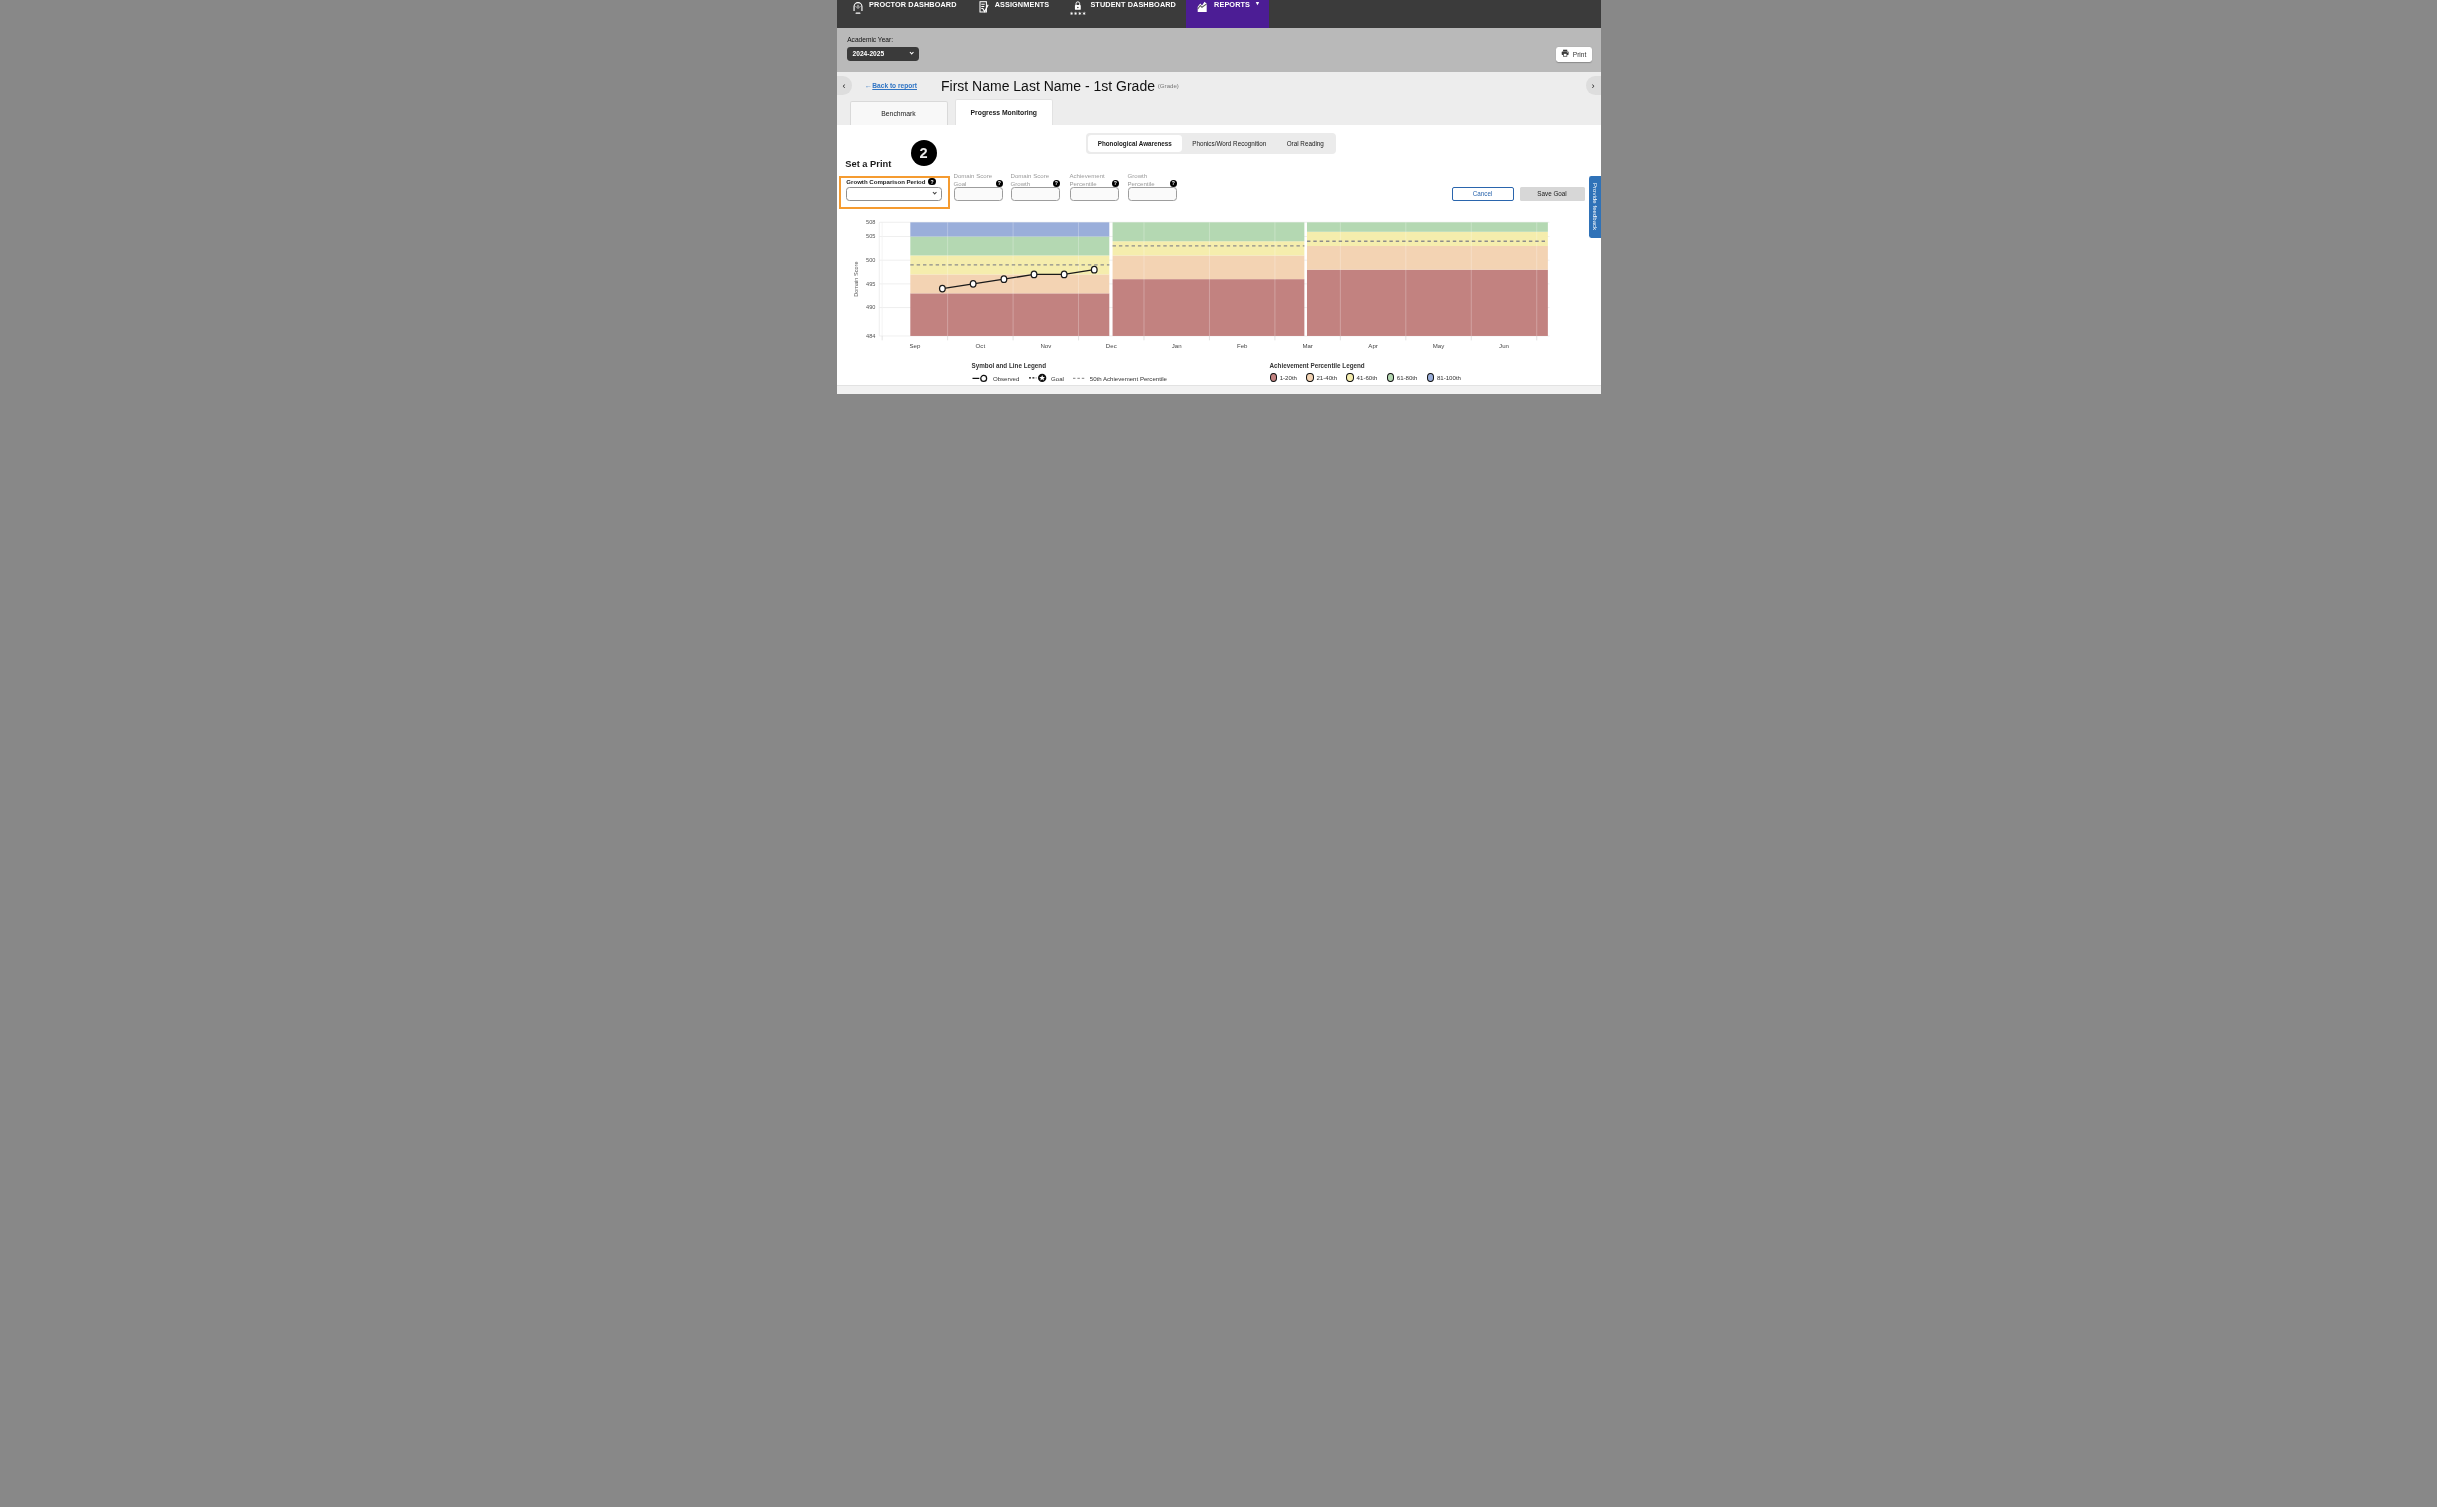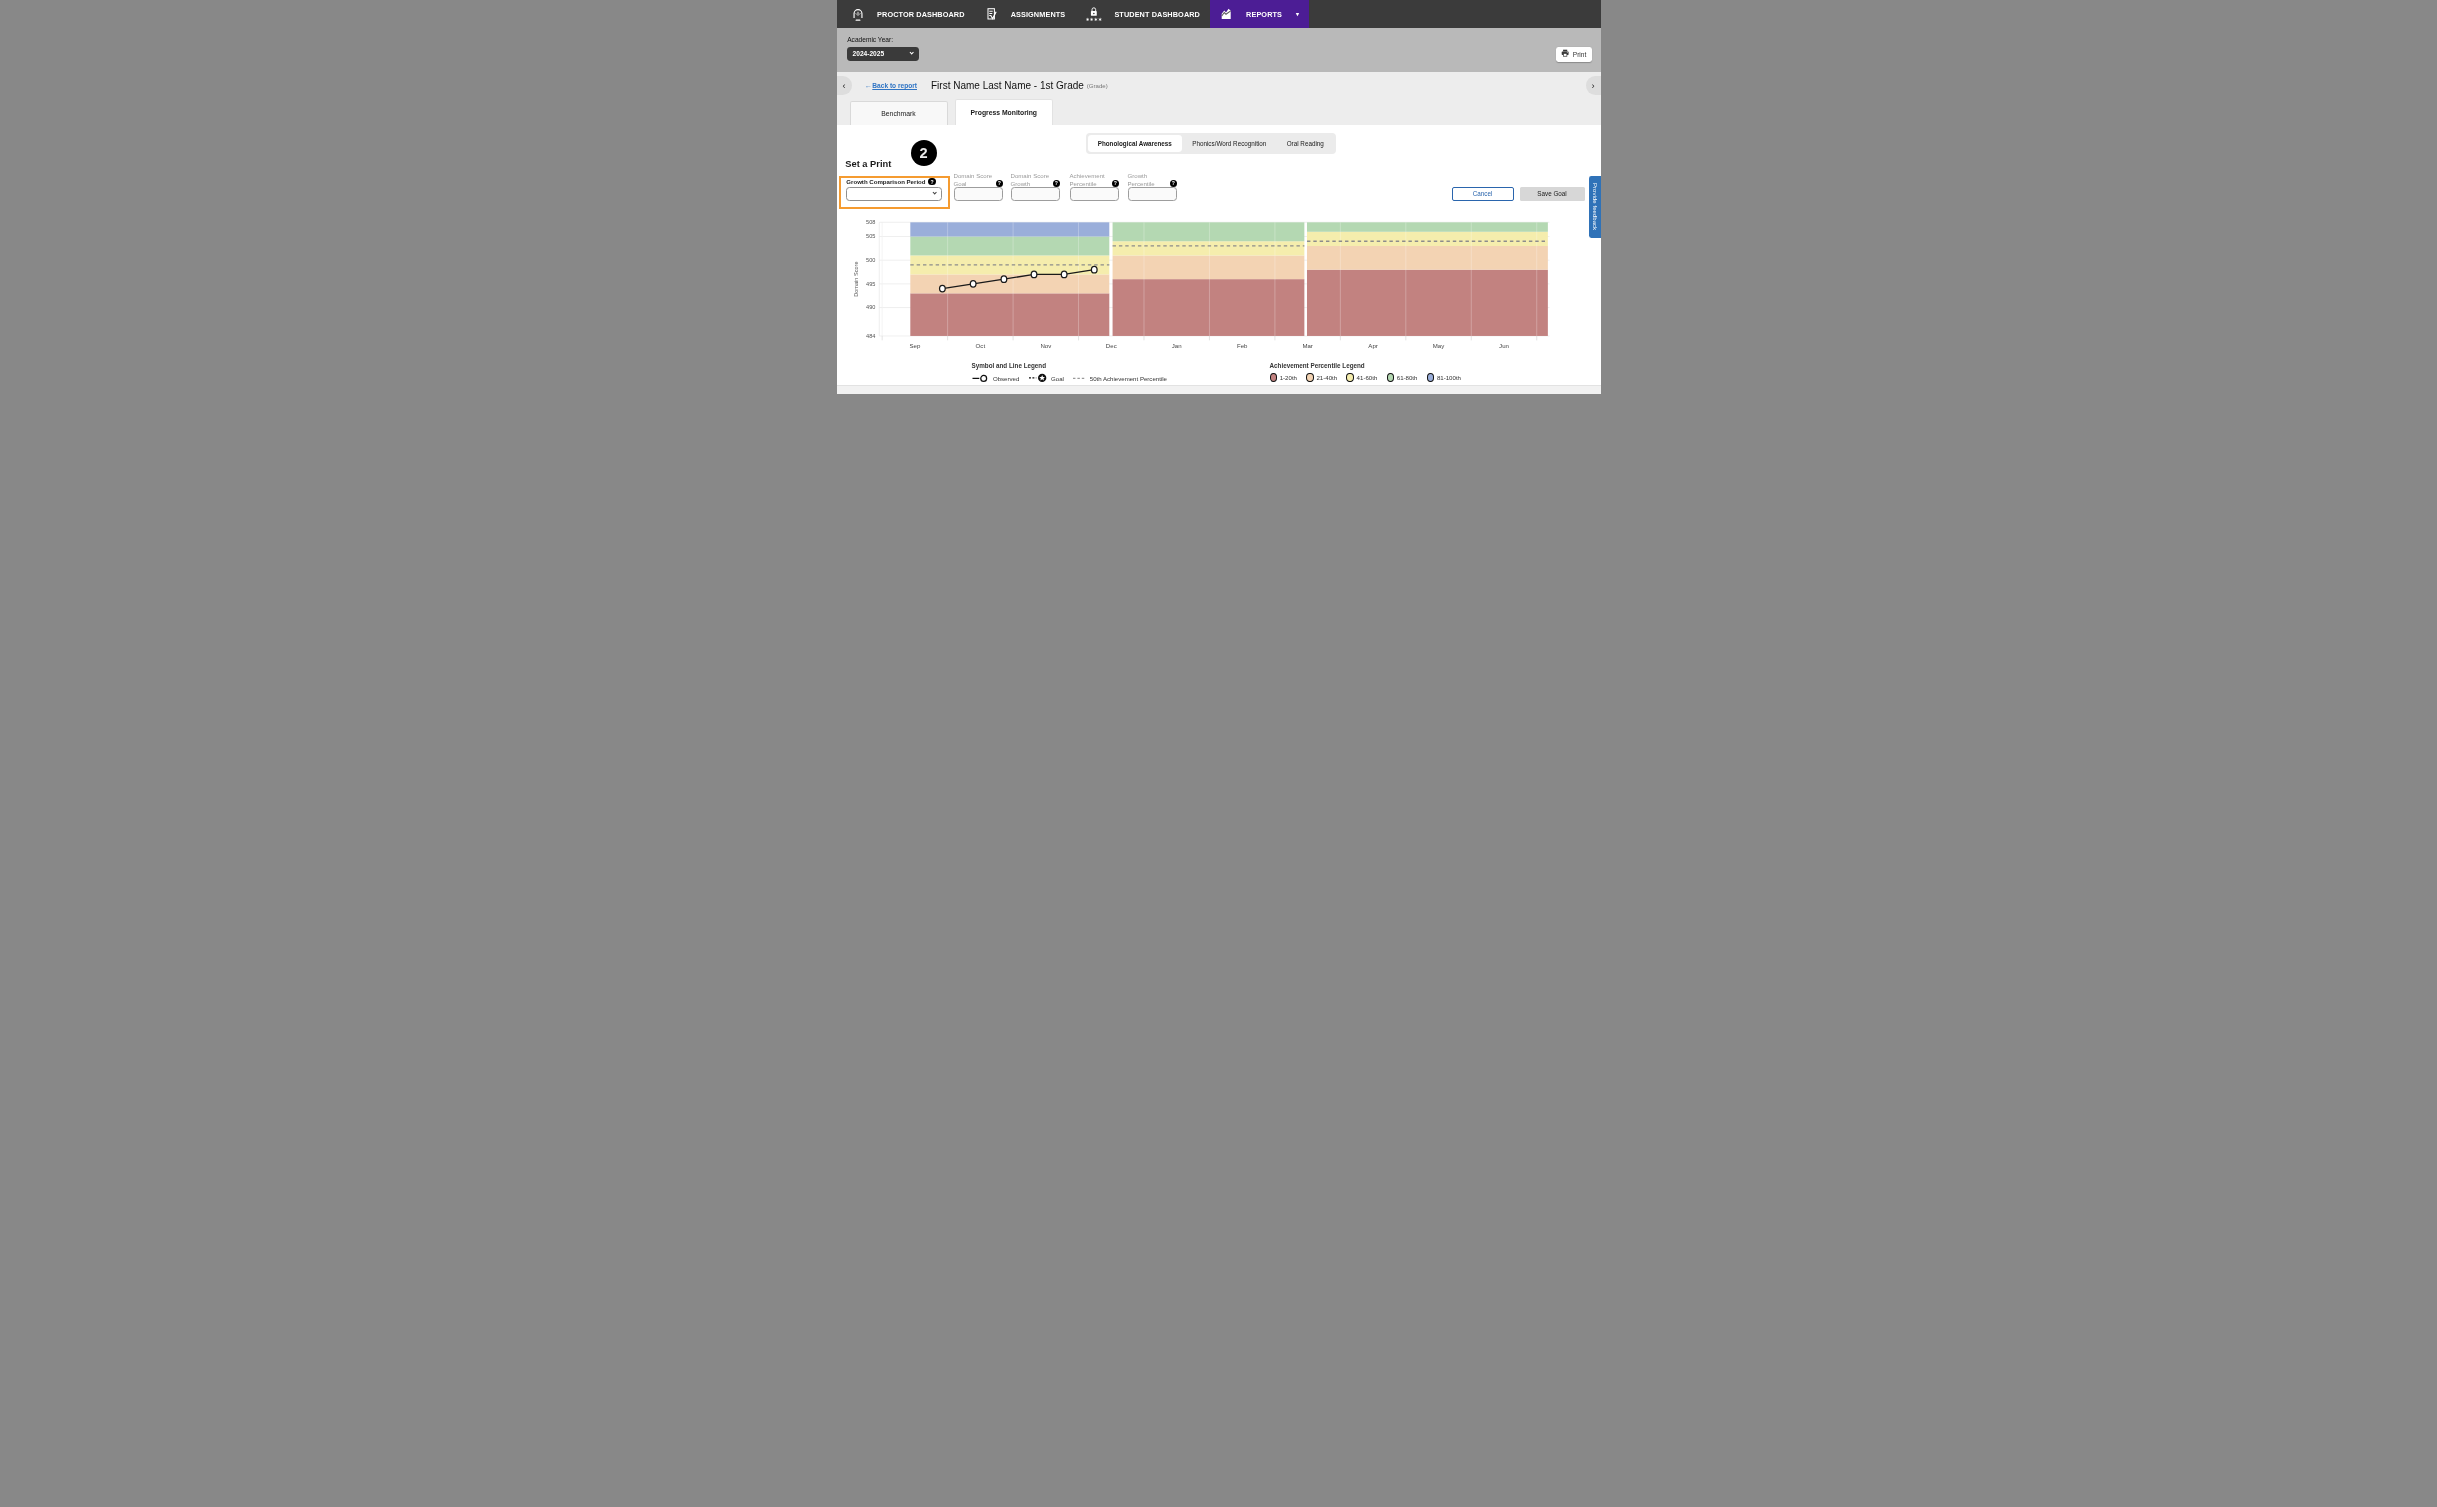--- a/index.html
+++ b/index.html
@@ -8,7 +8,7 @@
 
   
   .topnav { display:flex; align-items:stretch; height:28px; background:#3b3b3b; color:#fff; }
-  .nav-item { display:flex; align-items:center; gap:12px; padding:0 10.2px; font-size:7.3px; font-weight:bold; letter-spacing:0.1px; cursor:pointer; }
+  .nav-item { display:flex; align-items:flex-start; gap:4px; padding:0 10.2px; font-size:7.3px; font-weight:bold; letter-spacing:0.1px; cursor:pointer; }
   .nav-item.first { margin-left:4.4px; }
   .nav-item.active { background:#4c1d95; }
   .nav-icon { display:flex; flex-direction:column; align-items:center; line-height:1; }

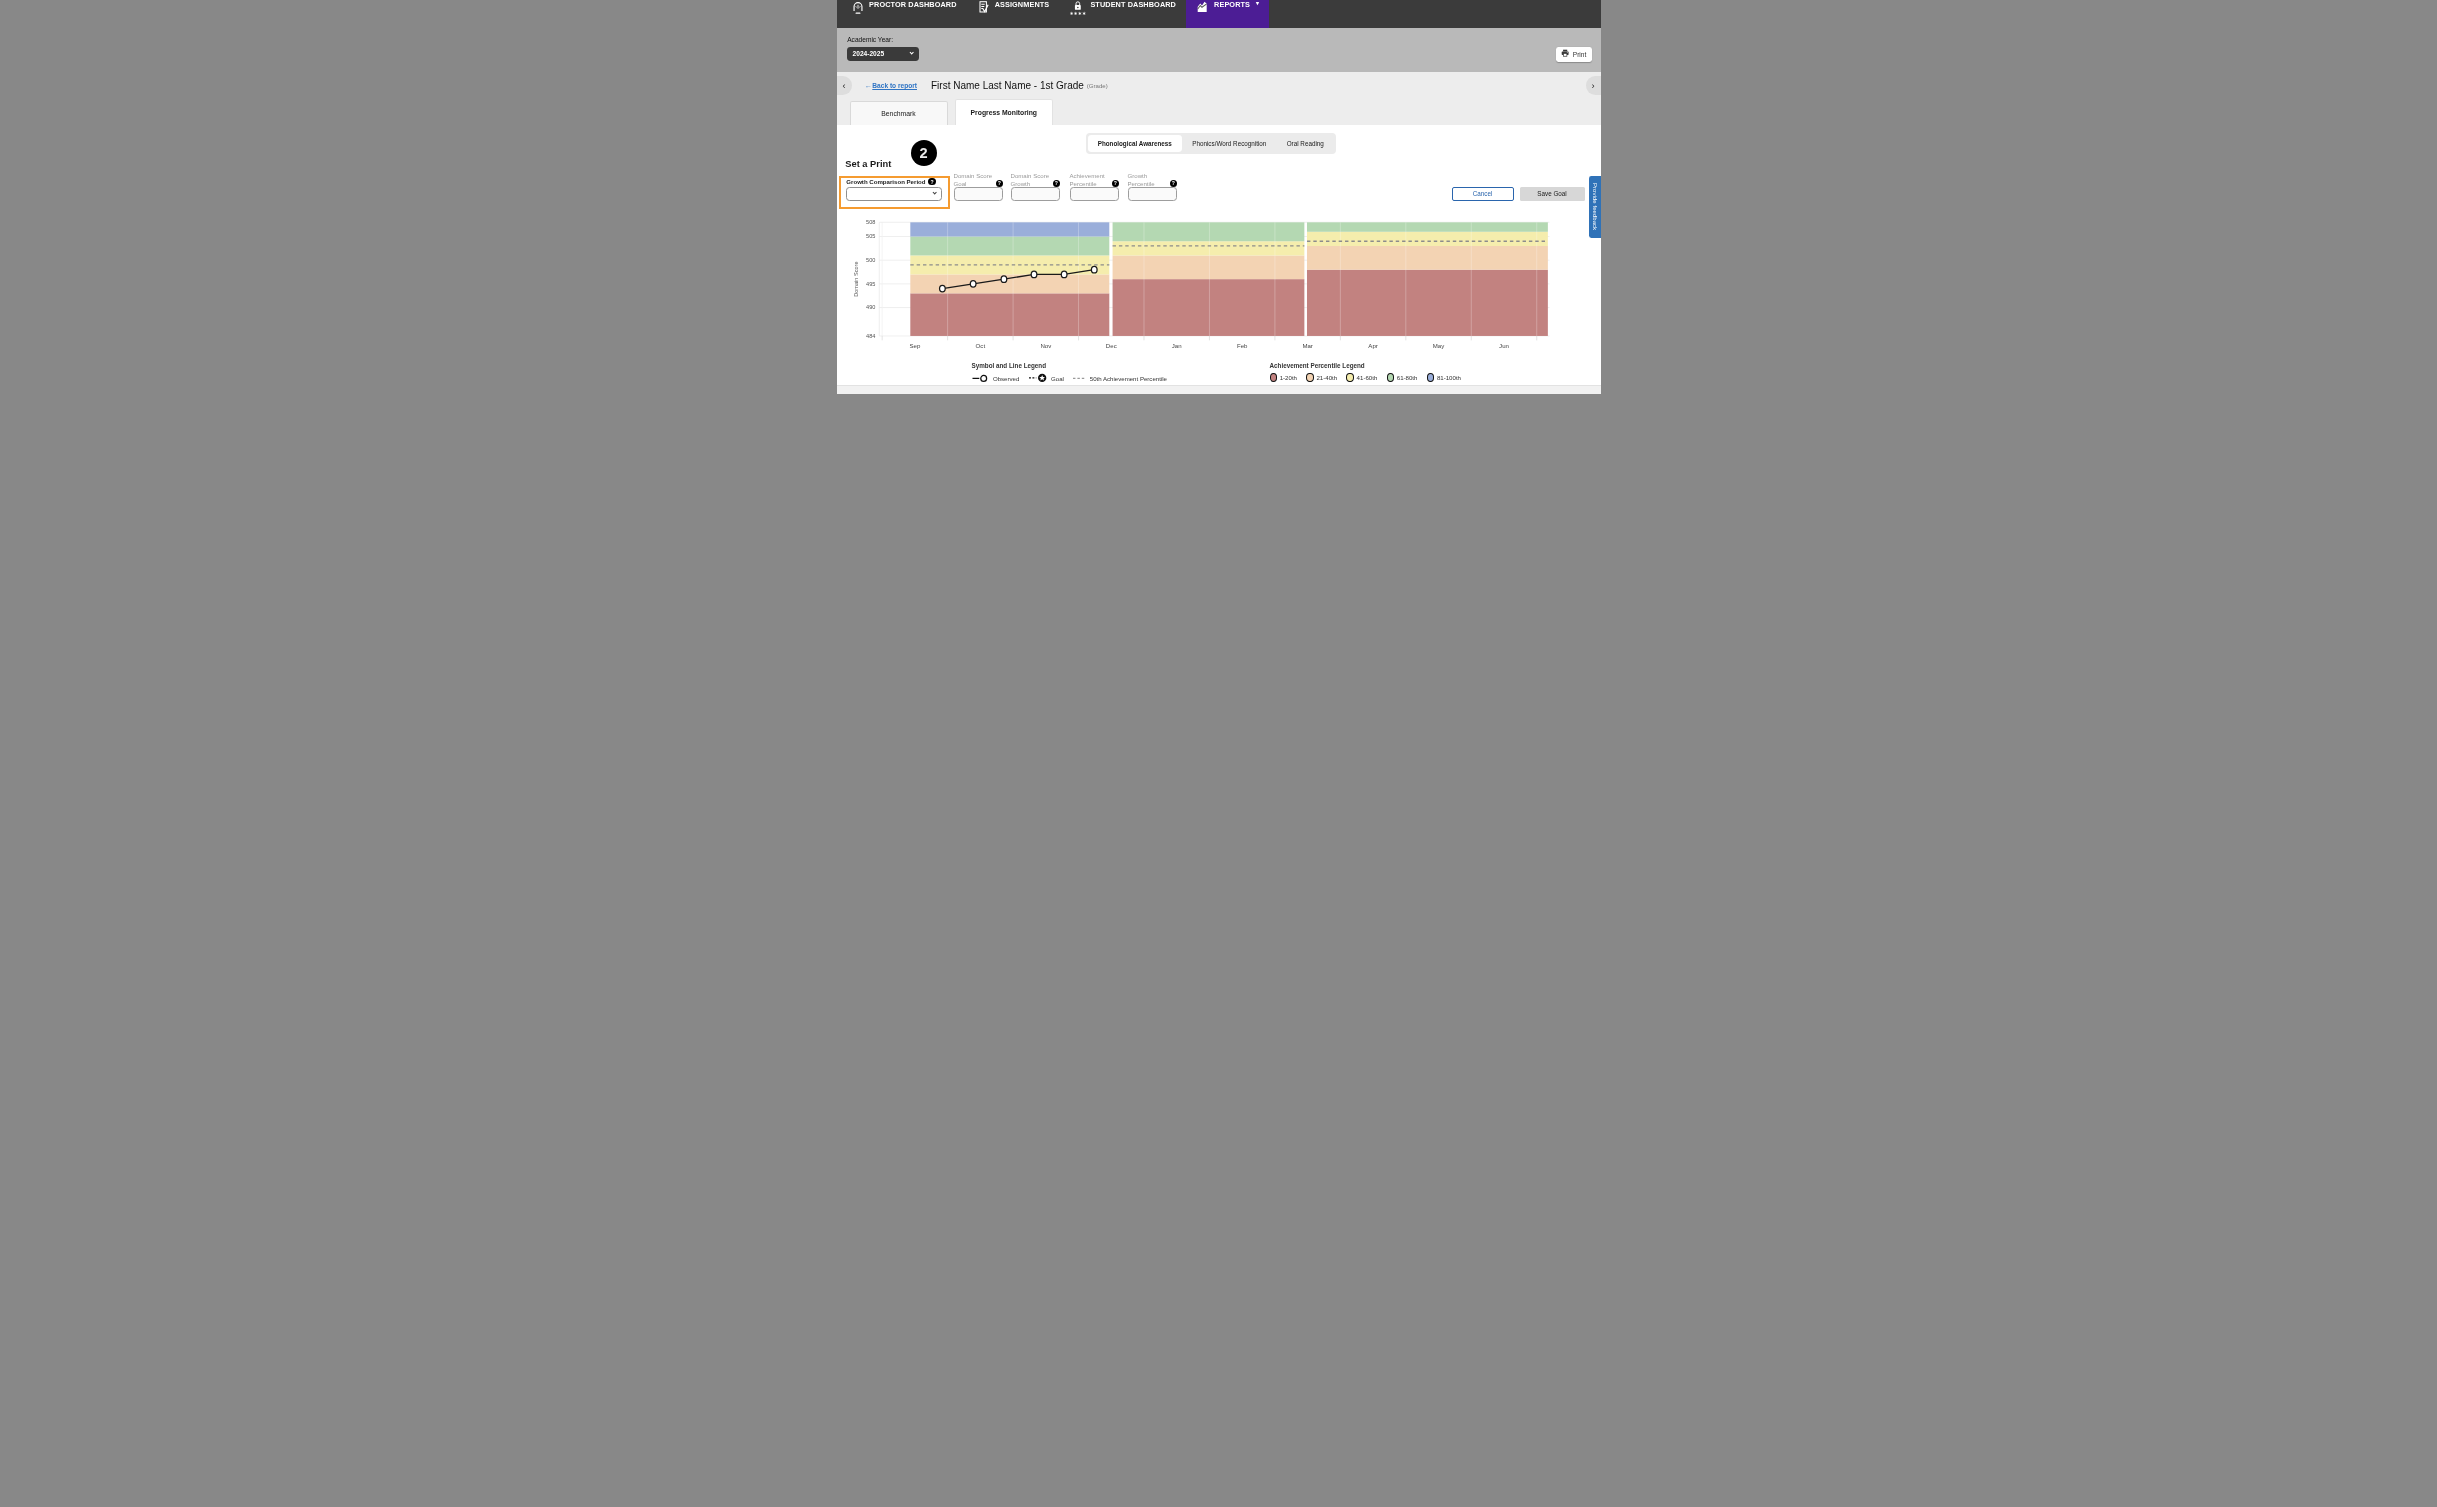--- a/index.html
+++ b/index.html
@@ -35,7 +35,7 @@
   .back-link { margin-left:28px; color:#2f74c4; font-size:6.6px; display:flex; align-items:center; gap:0.5px; cursor:pointer; }
   .back-link .arrow { font-size:7.3px; }
   .back-link .txt { text-decoration:underline; font-weight:600; }
-  .page-title { margin-left:14px; font-size:10px; color:#111; }
+  .page-title { margin-left:24px; font-size:14px; color:#111; }
   .title-suffix { font-size:6.1px; color:#777; margin-left:2.9px; }
 
   

